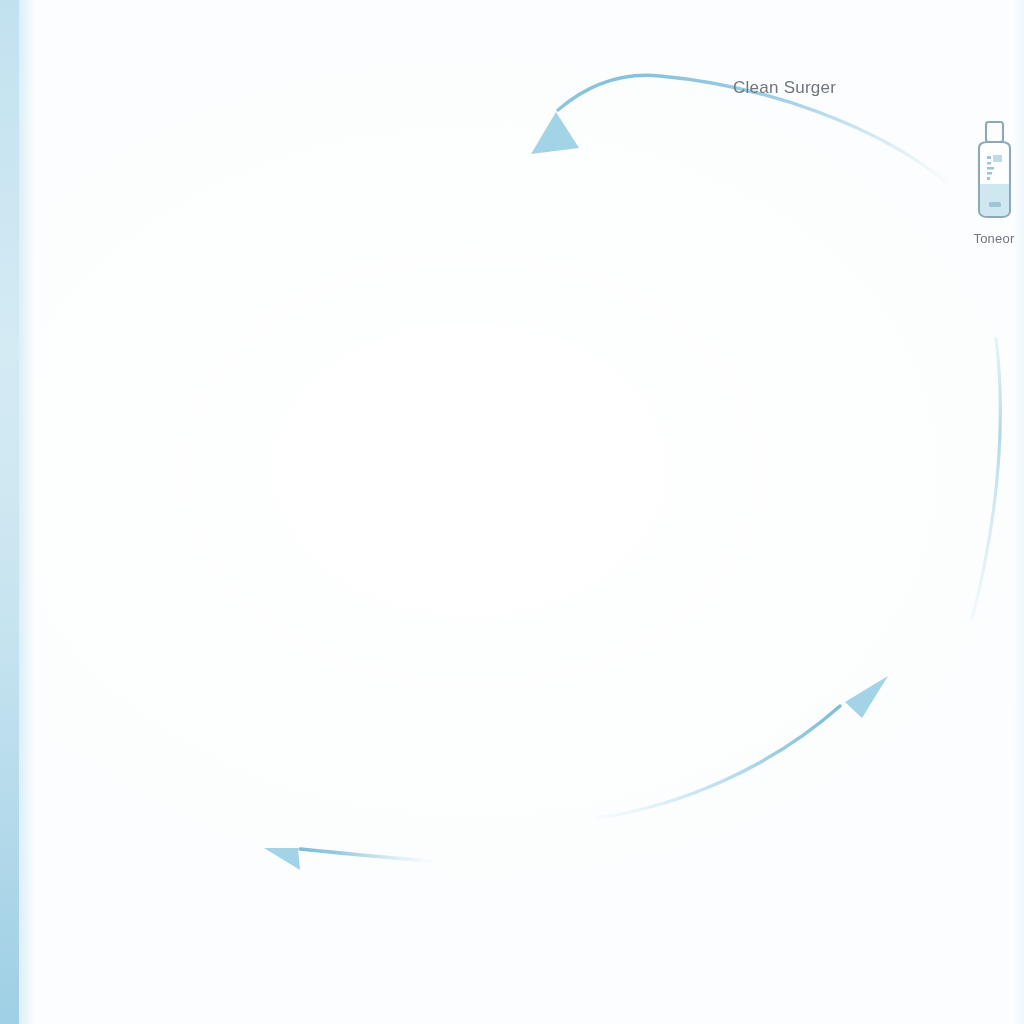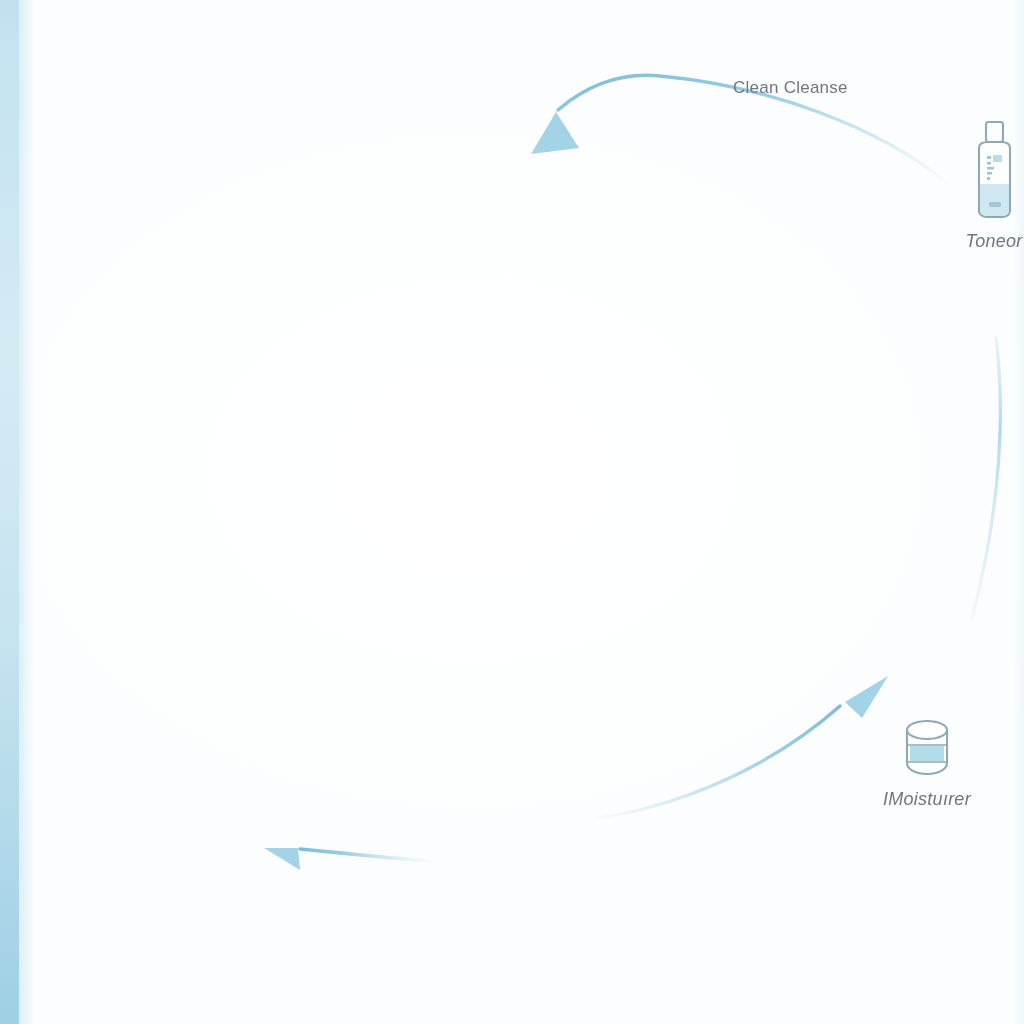--- a/index.html
+++ b/index.html
@@ -163,7 +163,7 @@
     </g>
   </svg>
 
-  <div id="caption-clean-surger">Clean Cleanse</div>
+  <div id="caption-clean-surger">Clean Surger</div>
 
   <div class="node" id="node-toner">
     <span class="icon-wrap">

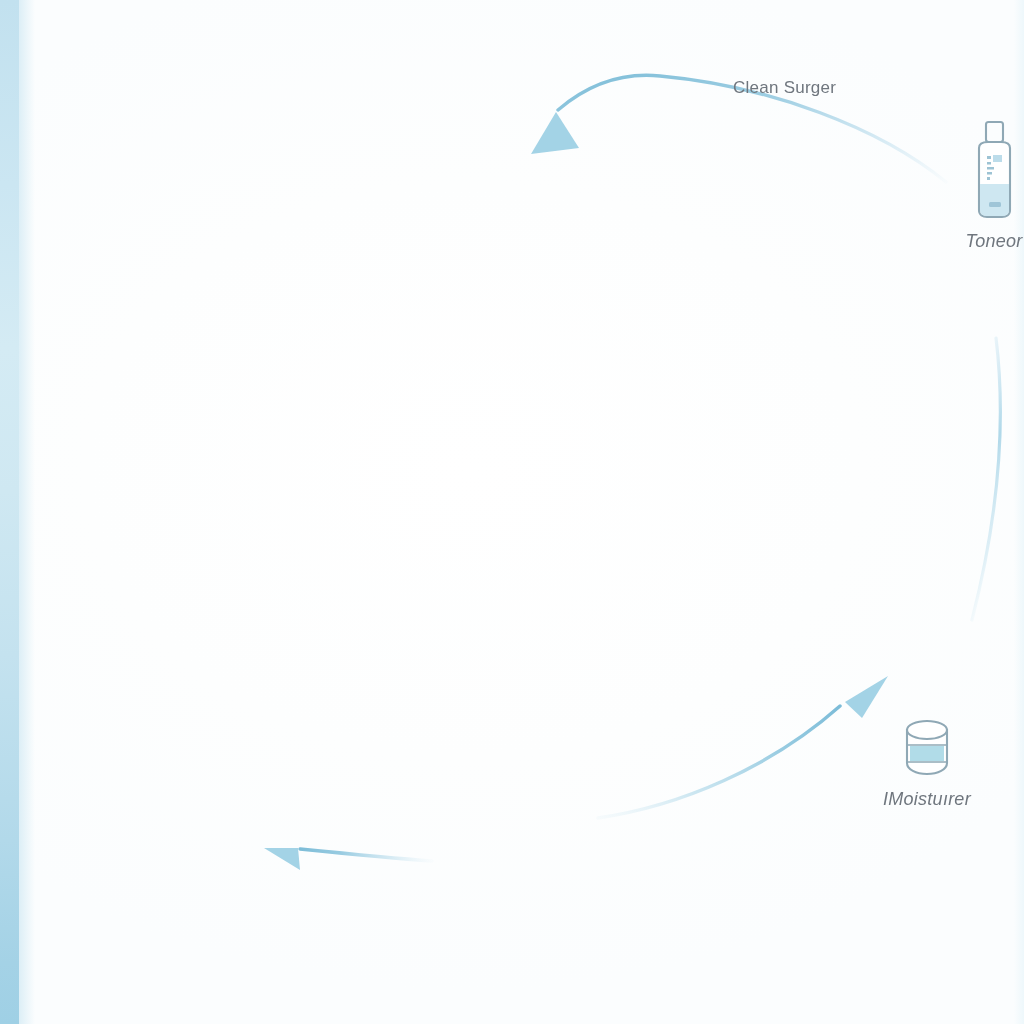--- a/index.html
+++ b/index.html
@@ -79,13 +79,12 @@
   }
   .node .node-label {
     margin-top: 9px;
-    font-size: 18px;
+    font-size: 13px;
     font-weight: 400;
     color: #6f767e;
     letter-spacing: 0.25px;
     white-space: nowrap;
     text-align: center;
-    font-style: italic;
   }
 
   

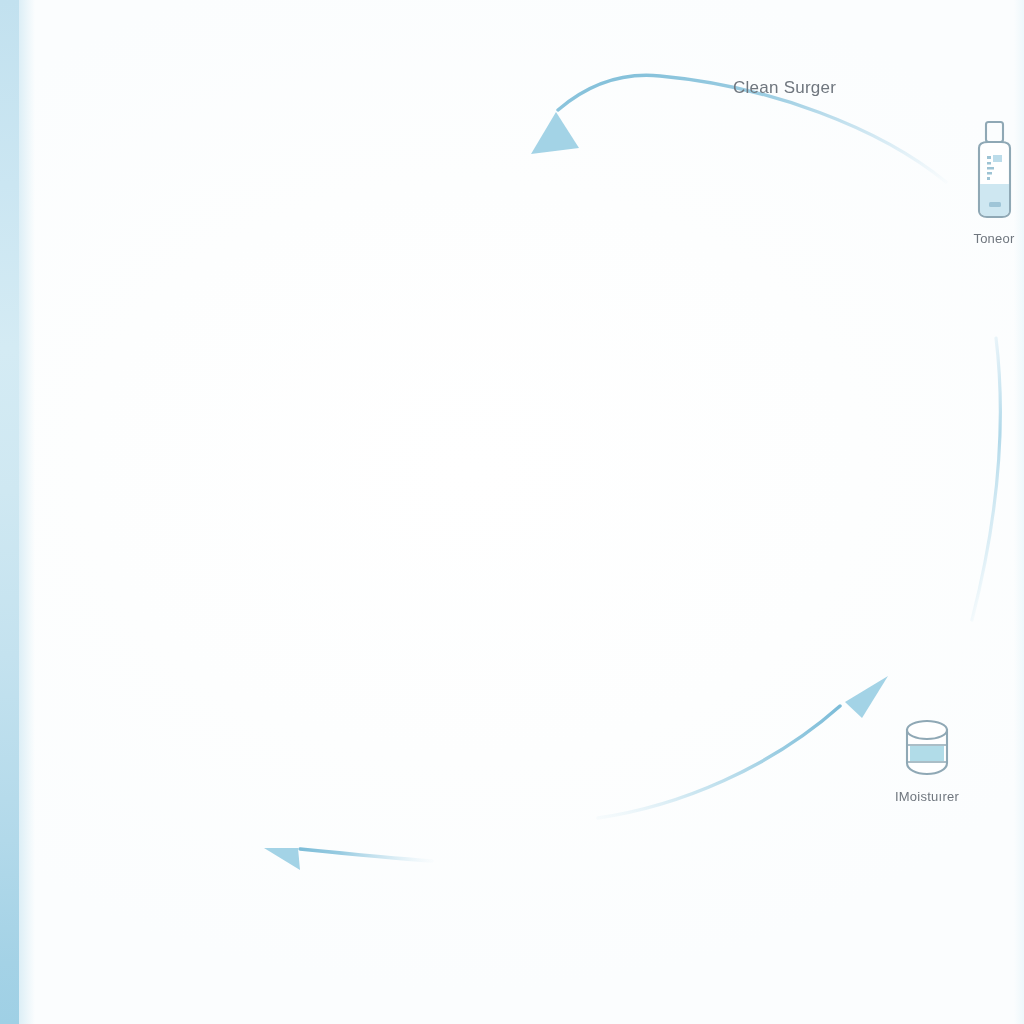--- a/index.html
+++ b/index.html
@@ -188,22 +188,6 @@
     <span class="node-label">Toneor</span>
   </div>
 
-  <div class="node" id="node-moisturizer">
-    <span class="icon-wrap">
-      <svg width="66" height="66" viewBox="0 0 66 66">
-
-        <path d="M 13,16 L 13,49 C 13,55.5 22,60 33,60 C 44,60 53,55.5 53,49 L 53,16 Z" fill="#ffffff" stroke="#8fa8b5" stroke-width="2.1"></path>
-
-        <rect x="16" y="32" width="34" height="15" fill="#a9d8e6" opacity="0.9"></rect>
-
-        <line x1="14" y1="31" x2="52" y2="31" stroke="#8fa8b5" stroke-width="1.6"></line>
-        <line x1="14" y1="48" x2="52" y2="48" stroke="#8fa8b5" stroke-width="1.6"></line>
-
-        <ellipse cx="33" cy="16" rx="20" ry="9" fill="#ffffff" stroke="#8fa8b5" stroke-width="2.1"></ellipse>
-      </svg>
-    </span>
-    <span class="node-label">IMoistuırer</span>
-  </div>
 
 
 

